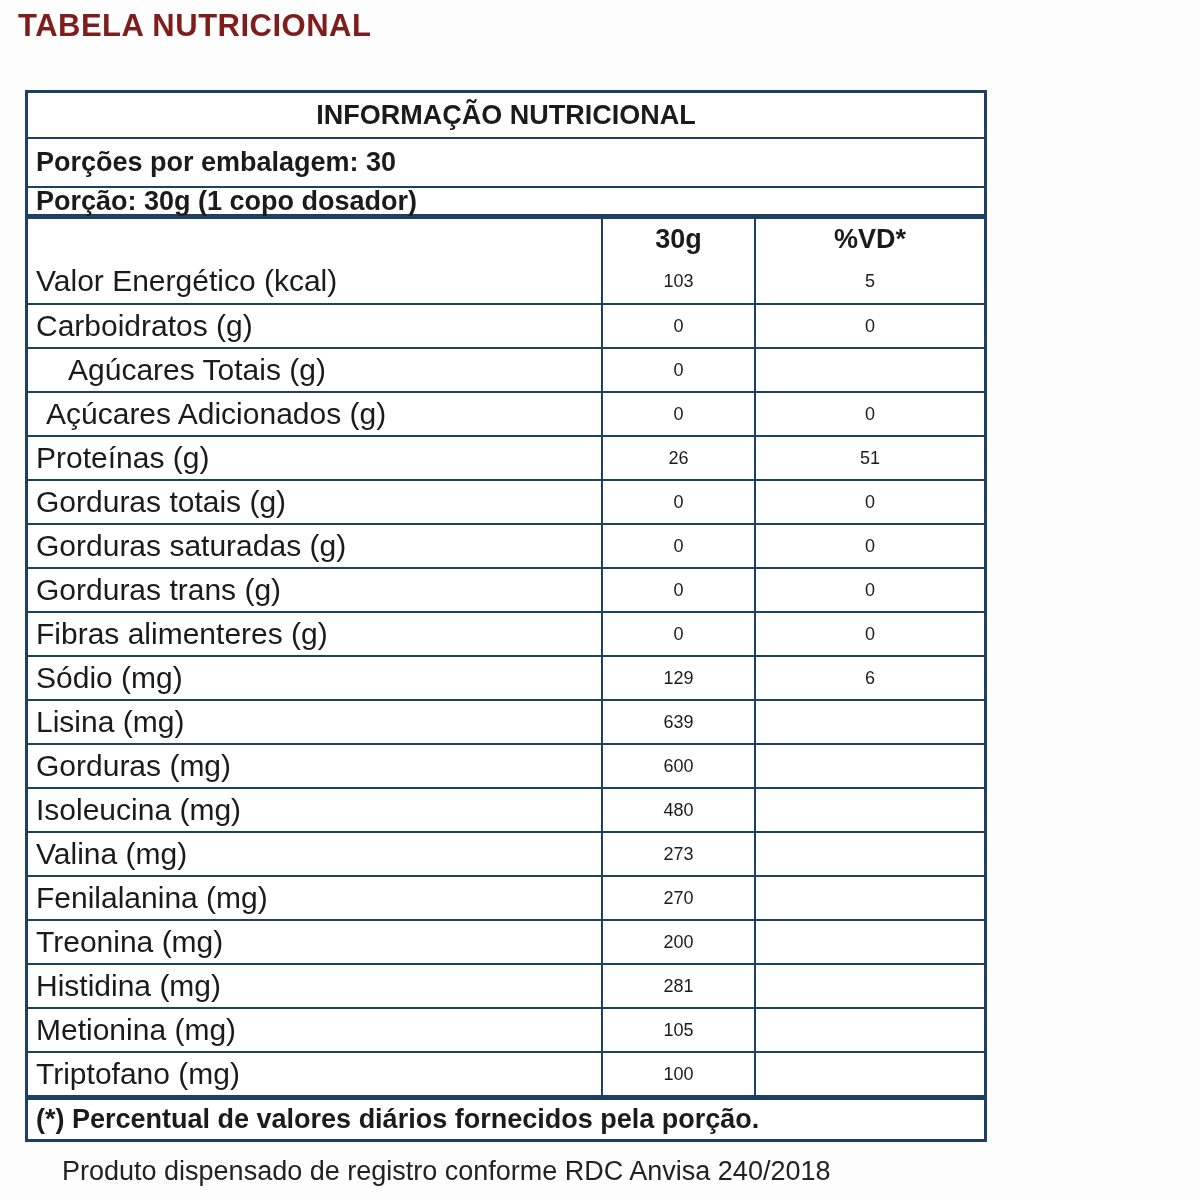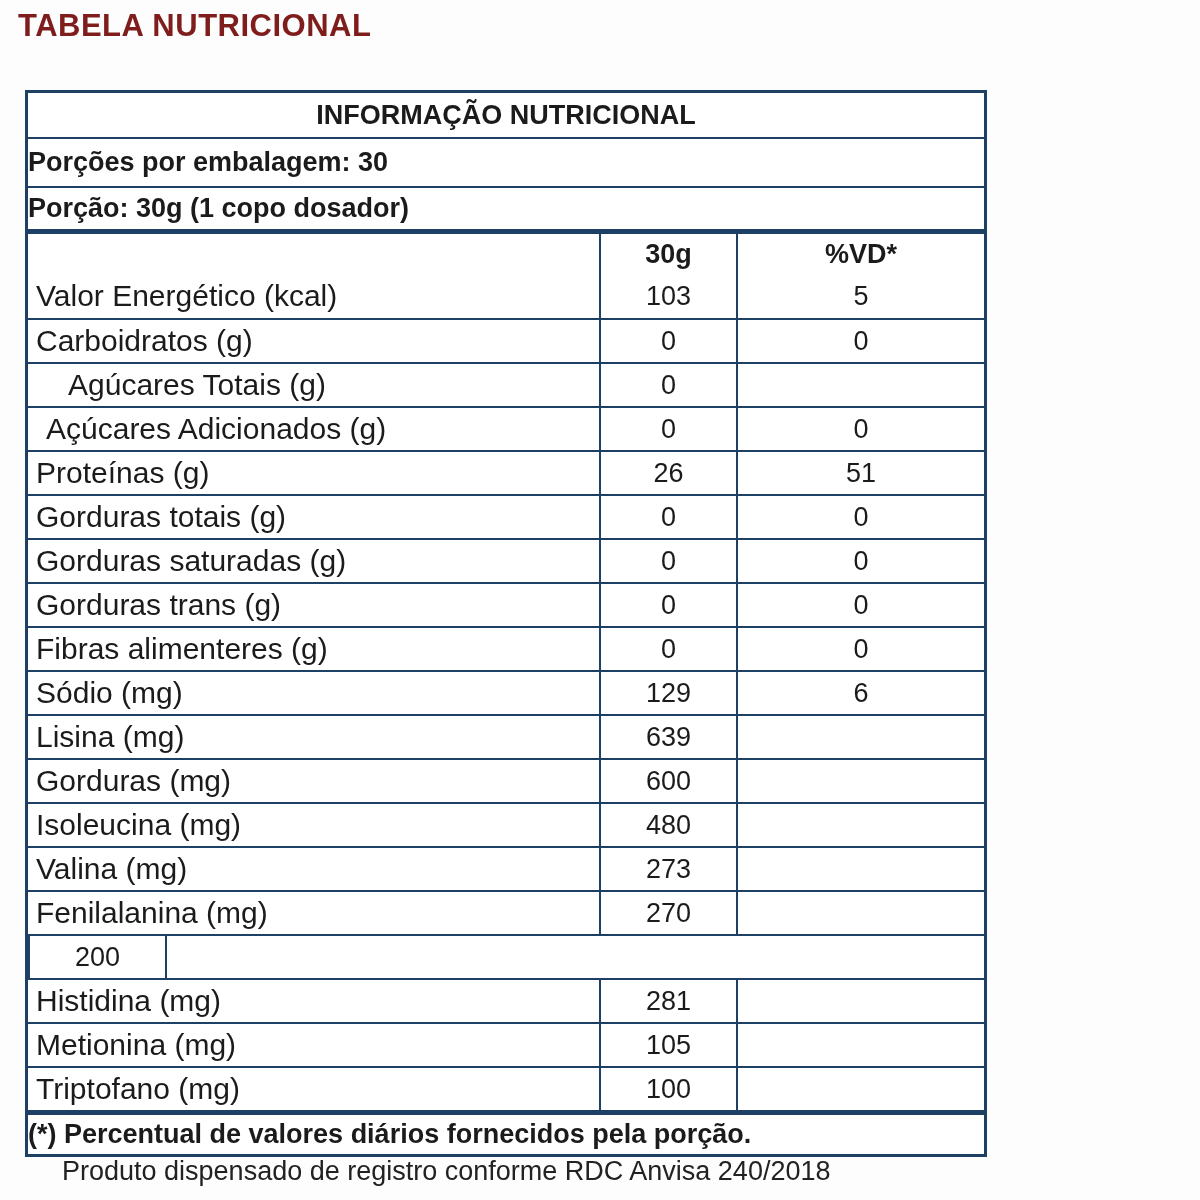--- a/index.html
+++ b/index.html
@@ -33,7 +33,7 @@
   .h-foot  { height:44px; }
   .cell-full {
     flex:1 1 auto; display:flex; align-items:center;
-    font-size:27px;
+    padding-left:8px; font-size:27px;
   }
   .center { justify-content:center; padding-left:0; }
   .bold { font-weight:bold; }

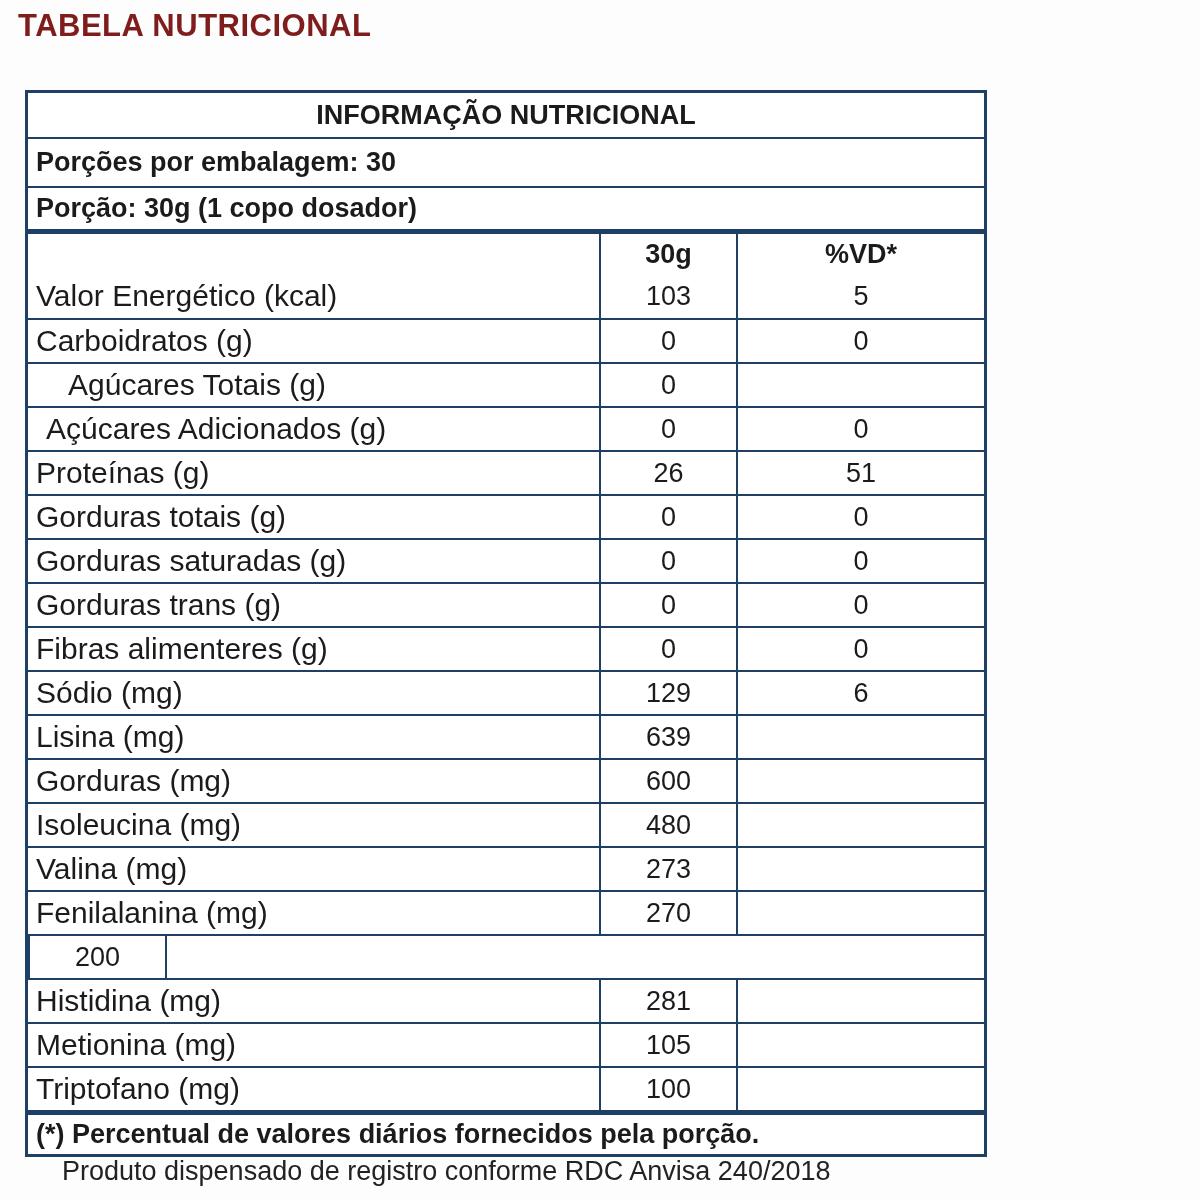--- a/index.html
+++ b/index.html
@@ -27,7 +27,7 @@
   .trow.thick { border-top:5px solid var(--border); }
   .h-info  { height:44px; }
   .h-serv  { height:49px; }
-  .h-serv2 { height:43px;justify-content:flex-end; }
+  .h-serv2 { height:28px;justify-content:flex-end; }
   .h-colhead { height:45px; }
   .h-data  { height:44px; }
   .h-foot  { height:44px; }

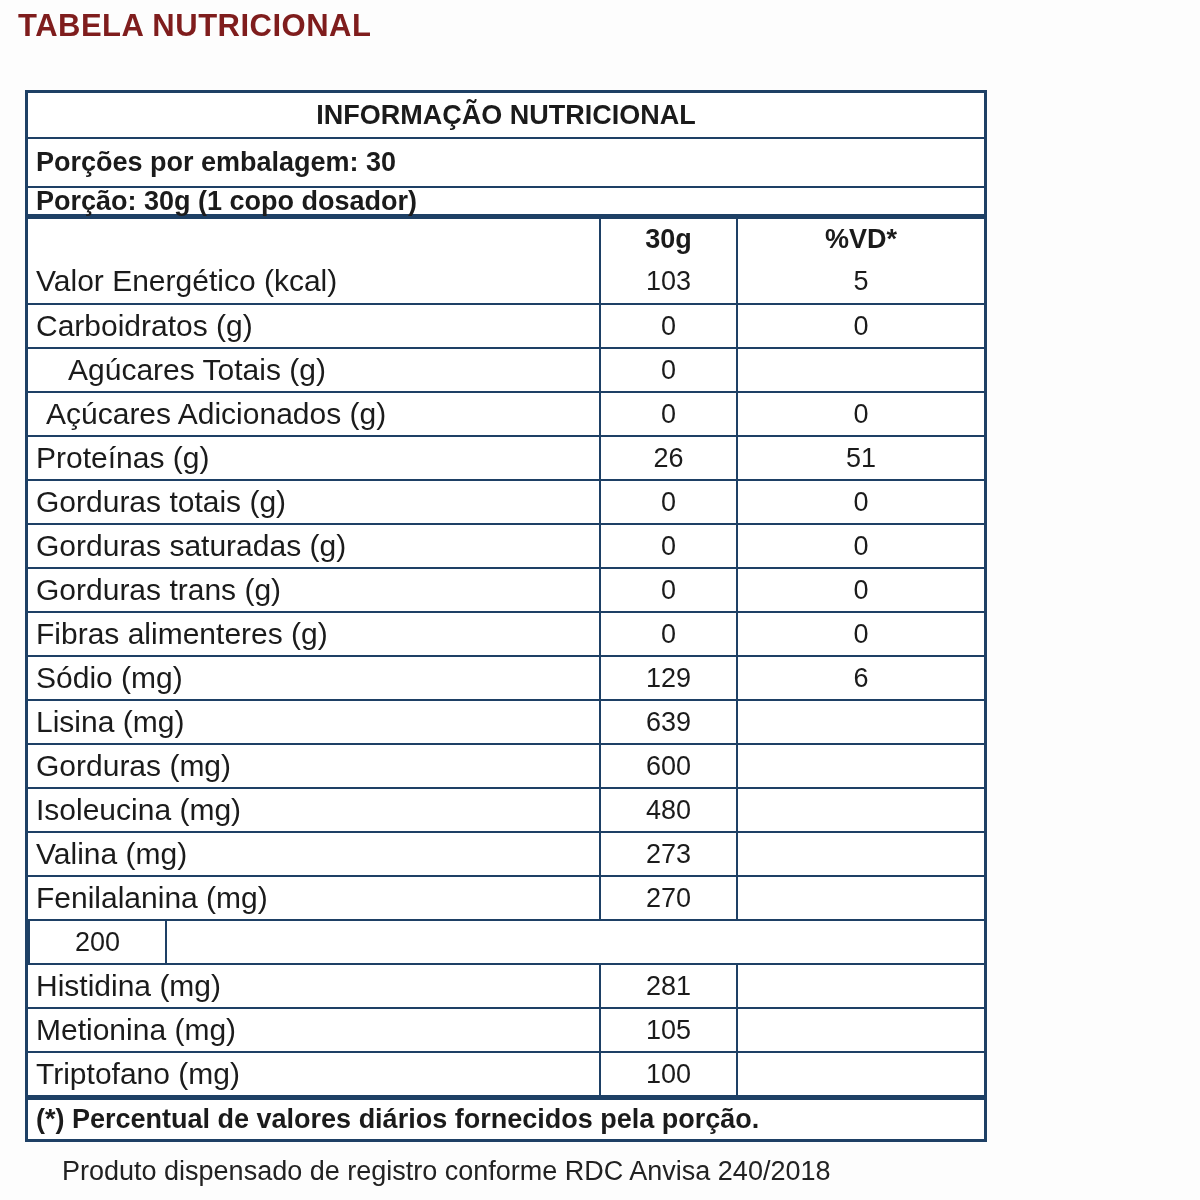--- a/index.html
+++ b/index.html
@@ -47,7 +47,7 @@
     flex:none; display:flex; align-items:center; justify-content:center;
     border-left:2px solid var(--border); font-size:27px;
   }
-  .c-amt { width:137px; }
+  .c-amt { width:153px; }
   .c-vd  { width:248px; }
   .colhead-cell { font-size:27px; font-weight:bold; }
   .below-note {

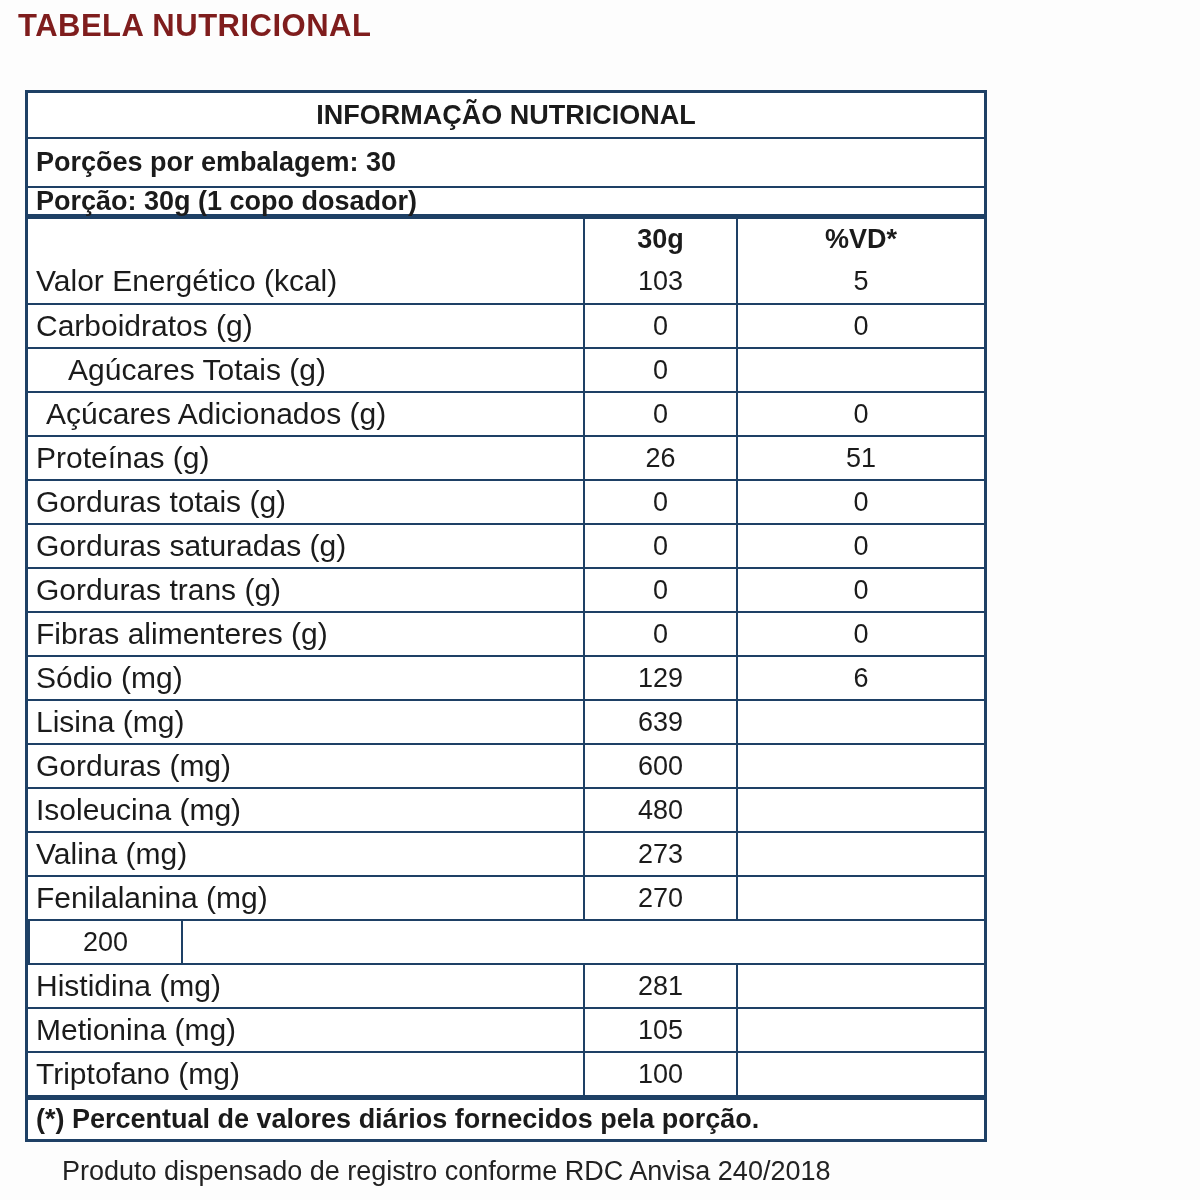--- a/index.html
+++ b/index.html
@@ -48,7 +48,7 @@
     border-left:2px solid var(--border); font-size:27px;
   }
   .c-amt { width:153px; }
-  .c-vd  { width:248px; }
+  .c-vd  { width:230px; }
   .colhead-cell { font-size:27px; font-weight:bold; }
   .below-note {
     position:absolute; left:30px; top:1156px;

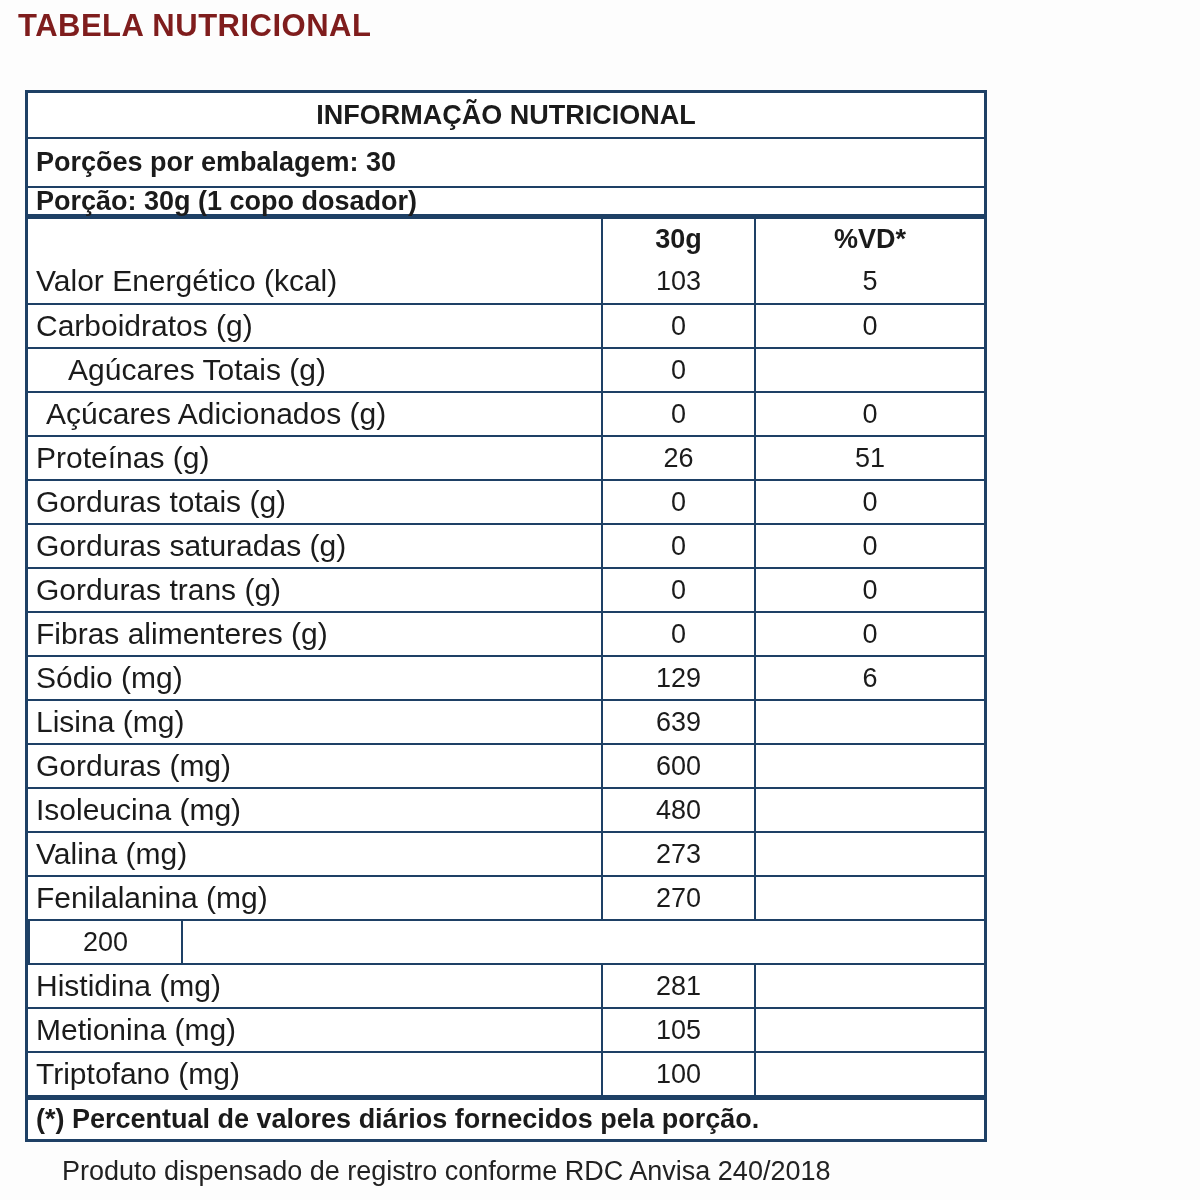--- a/index.html
+++ b/index.html
@@ -45,7 +45,7 @@
   .c-label.ind-2 { padding-left:18px;border-radius:17px; }
   .c-amt, .c-vd {
     flex:none; display:flex; align-items:center; justify-content:center;
-    border-left:2px solid var(--border); font-size:27px;
+    border-left:2px solid var(--border); font-size:18px;
   }
   .c-amt { width:153px; }
   .c-vd  { width:230px; }

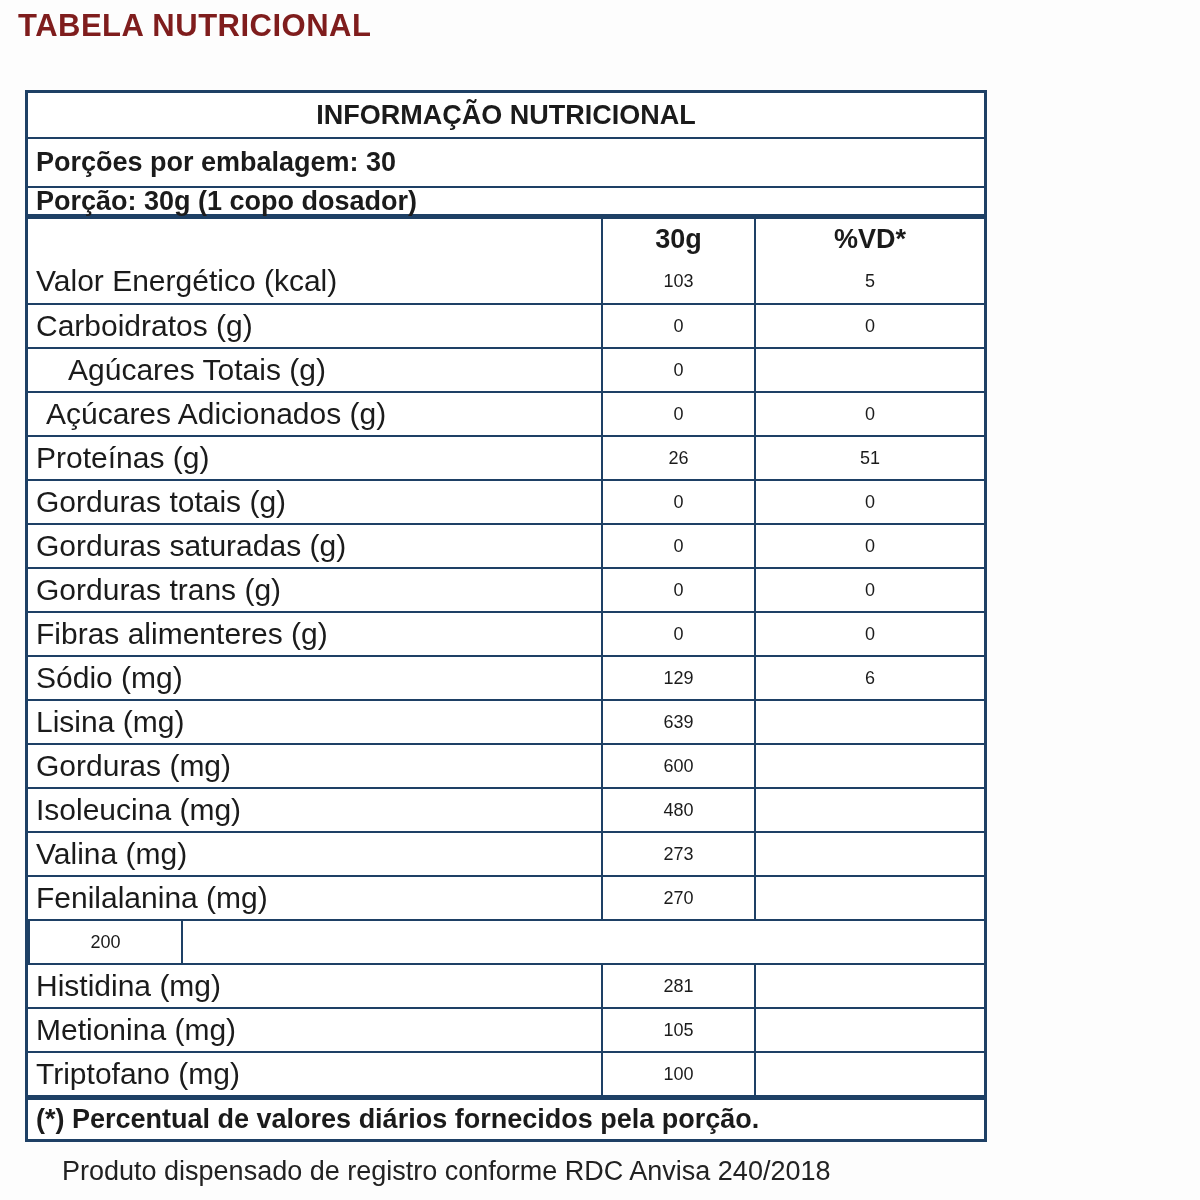--- a/index.html
+++ b/index.html
@@ -152,6 +152,7 @@
         <div class="c-vd"></div>
       </div>
       <div class="trow h-data">
+        <div class="c-label">Treonina (mg)</div>
         <div class="c-amt">200</div>
         <div class="c-vd"></div>
       </div>

